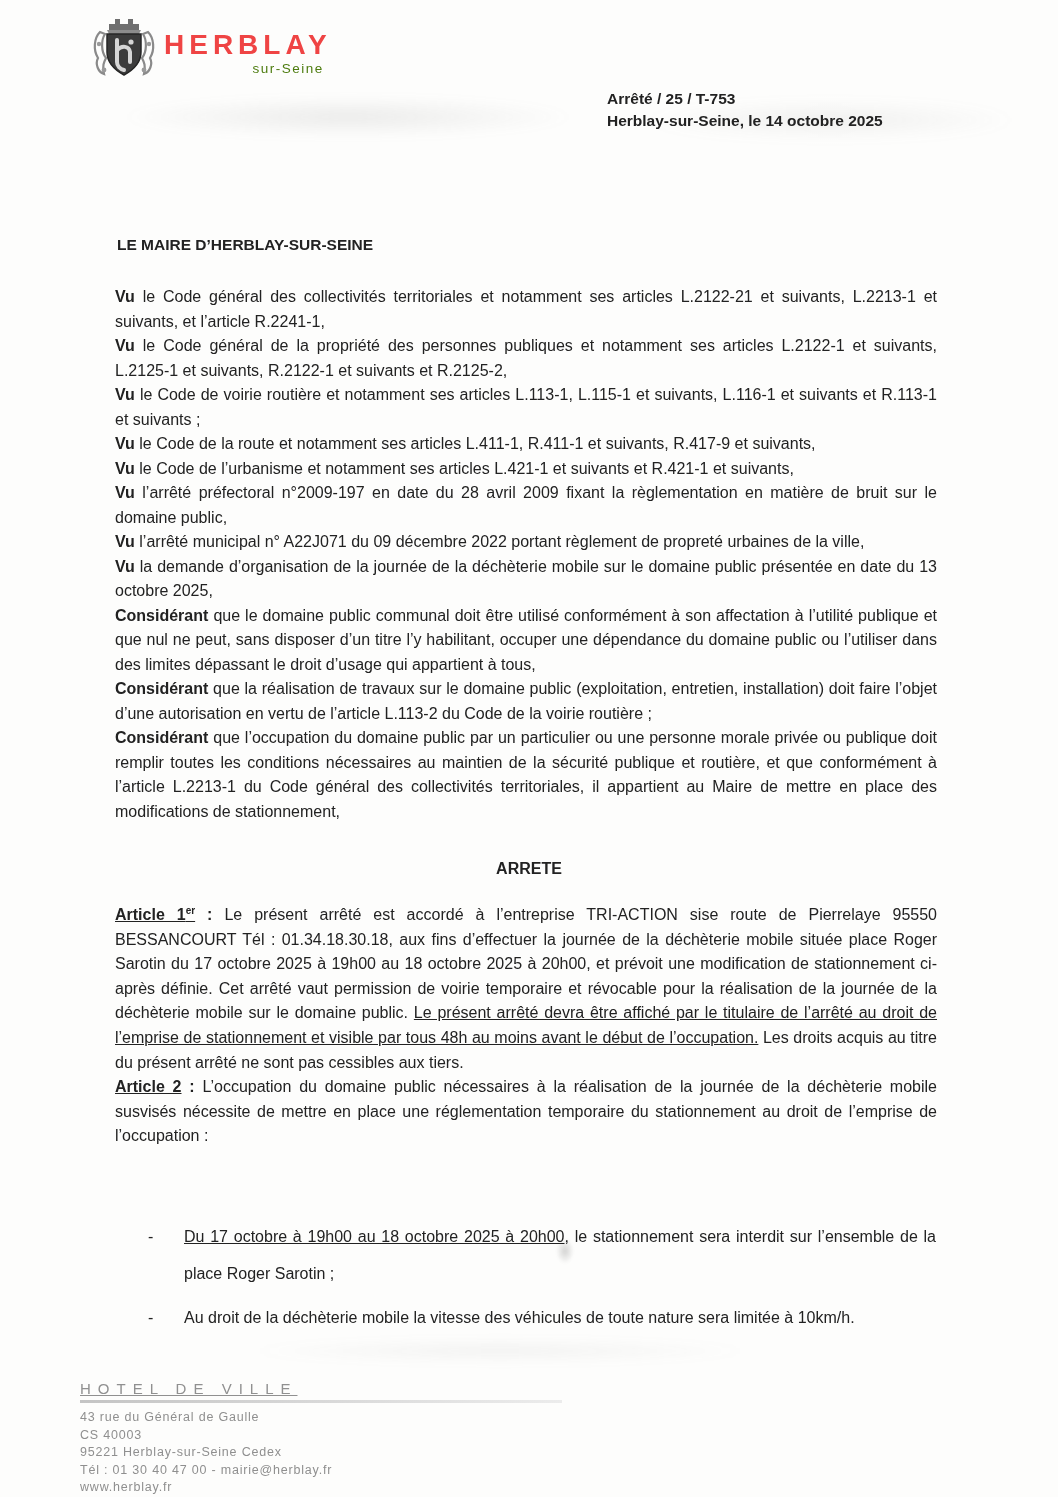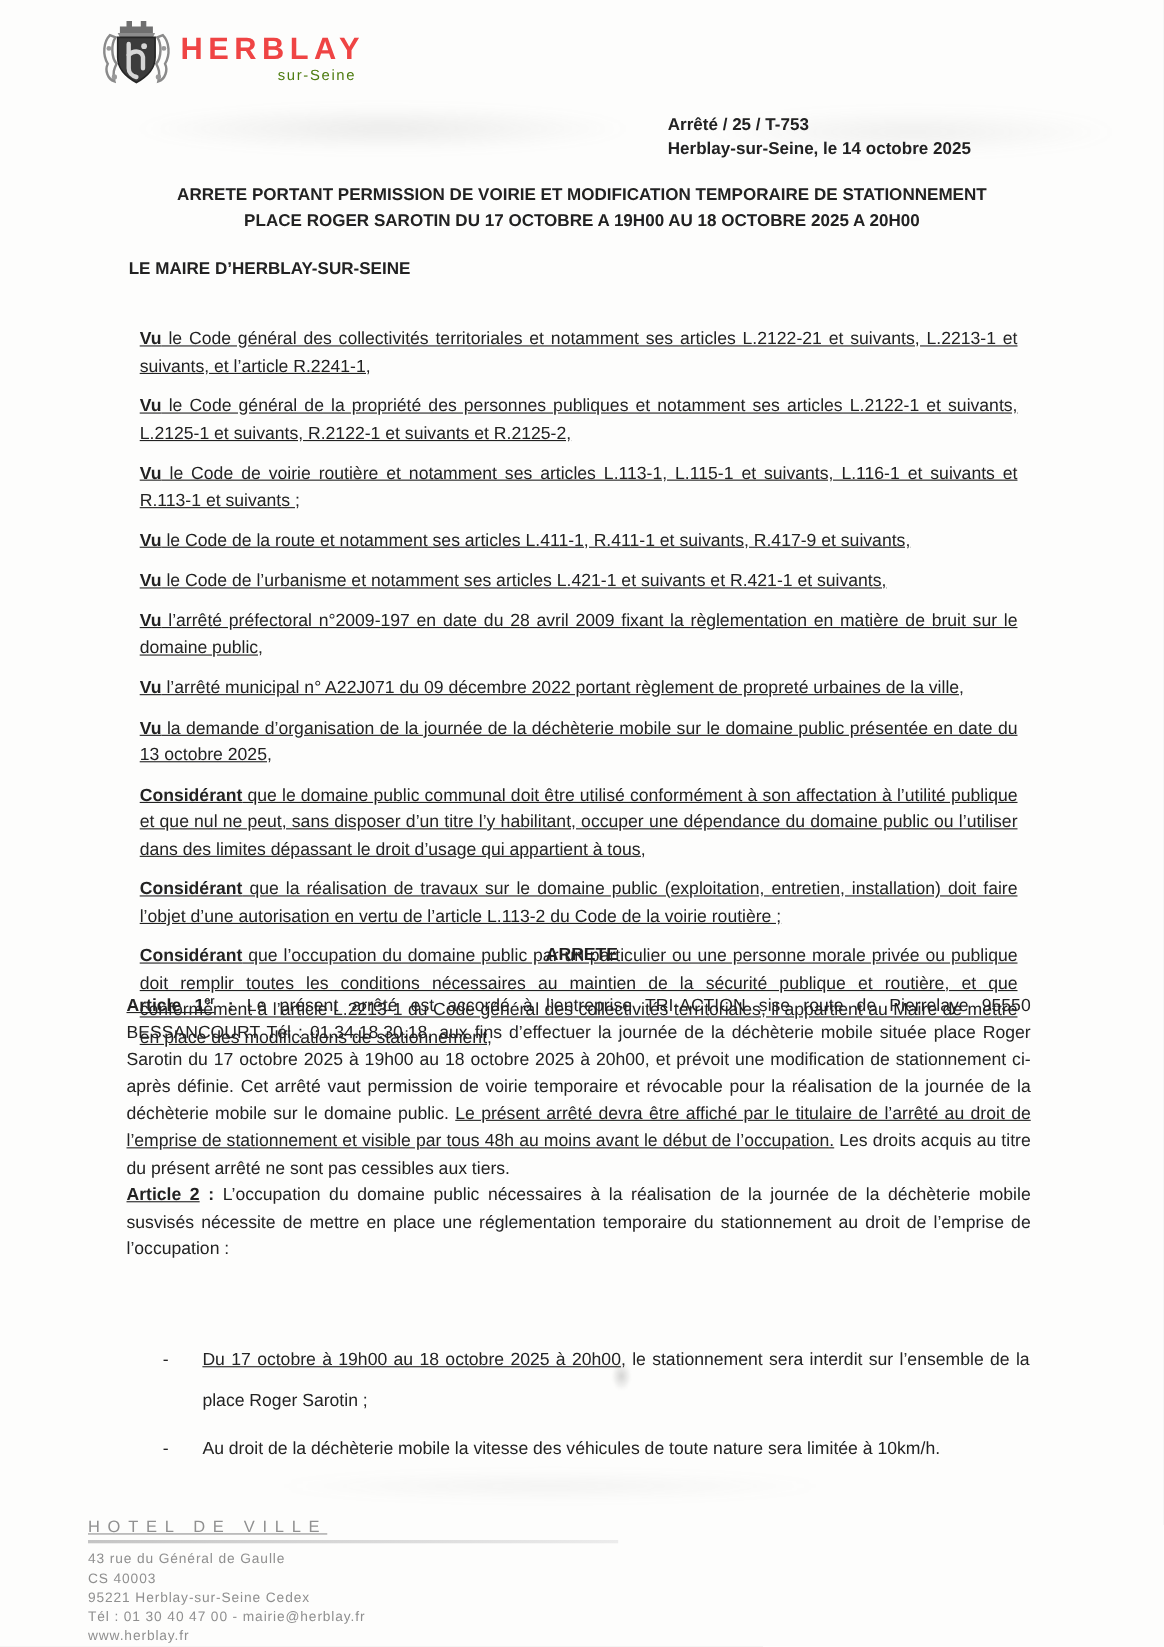--- a/index.html
+++ b/index.html
@@ -43,7 +43,7 @@
   }
 
   
-  .ref { position: absolute; left: 607px; top: 88px; font-weight: bold; font-size: 15.5px; line-height: 22px; margin-top: 15px; }
+  .ref { position: absolute; left: 607px; top: 88px; font-weight: bold; font-size: 15.5px; line-height: 22px; }
 
   
   .doc-title {

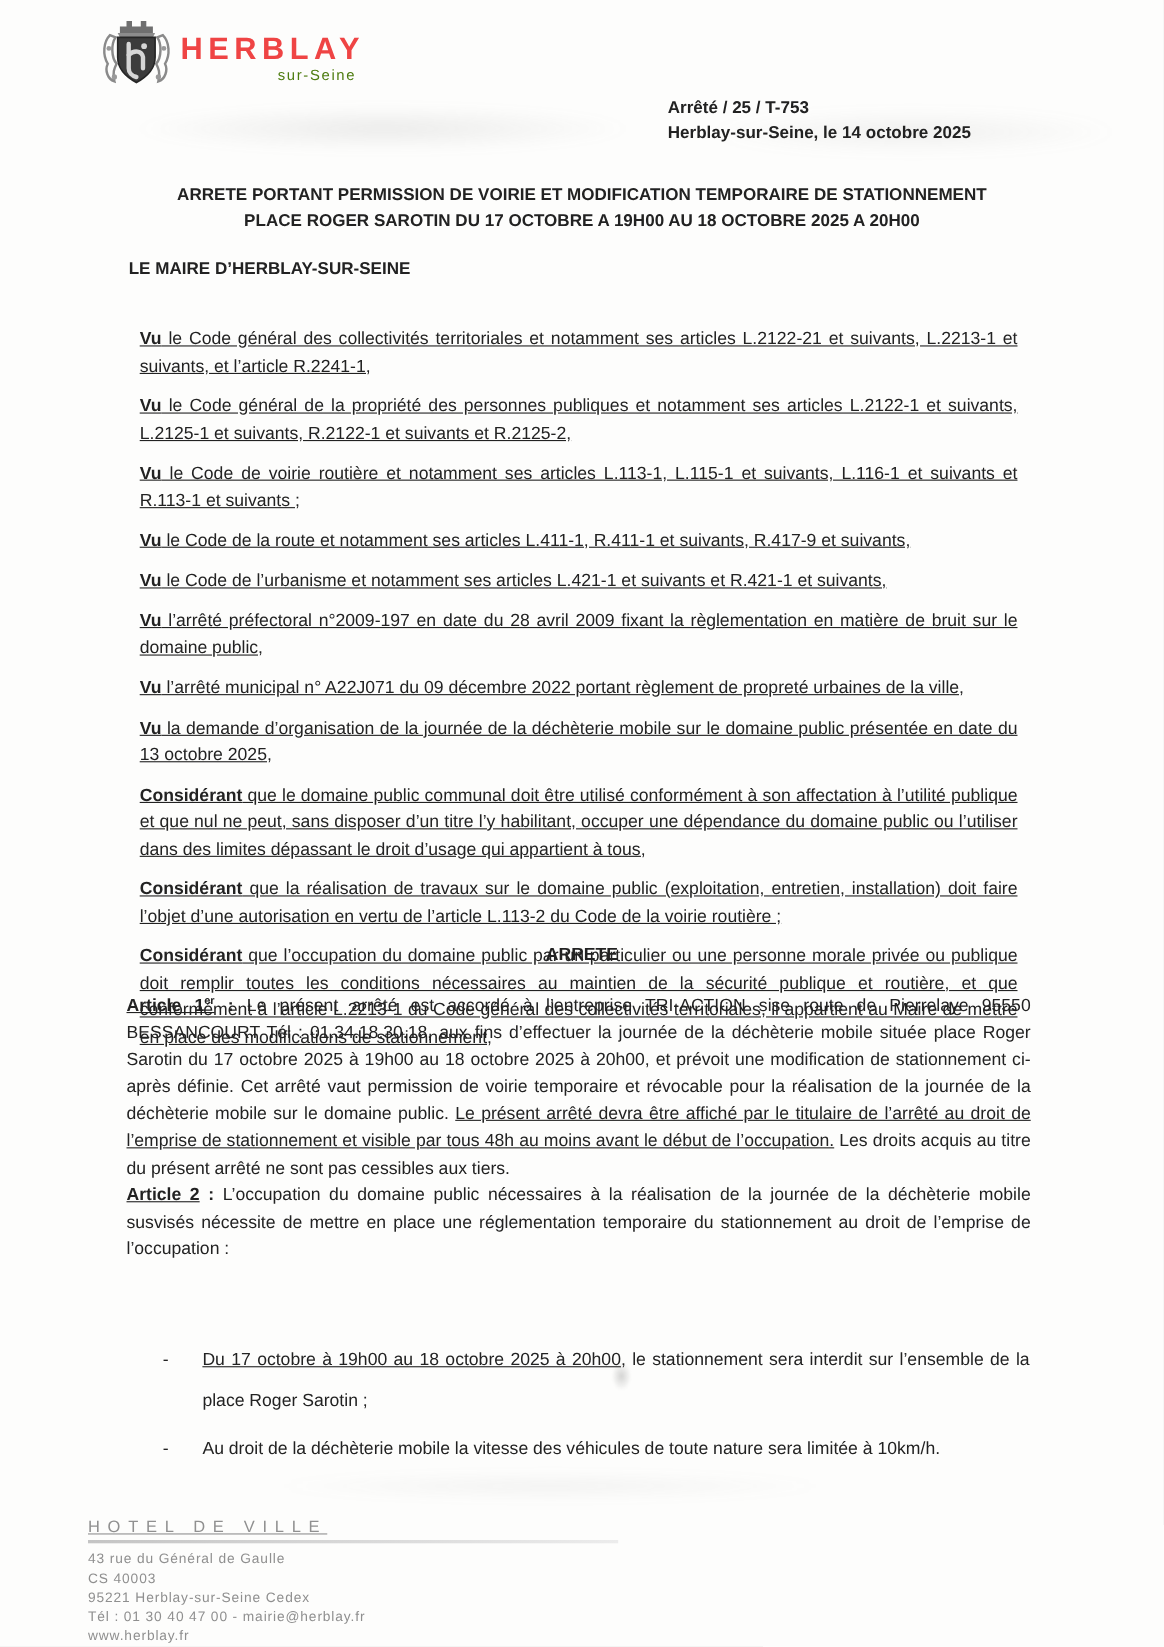--- a/index.html
+++ b/index.html
@@ -131,10 +131,6 @@
     <div>Herblay-sur-Seine, le 14 octobre 2025</div>
   </div>
 
-  <div class="doc-title">
-    <div>ARRETE PORTANT PERMISSION DE VOIRIE ET MODIFICATION TEMPORAIRE DE STATIONNEMENT</div>
-    <div>PLACE ROGER SAROTIN DU 17 OCTOBRE A 19H00 AU 18 OCTOBRE 2025 A 20H00</div>
-  </div>
 
   <div class="salutation">LE MAIRE D’HERBLAY-SUR-SEINE</div>
 

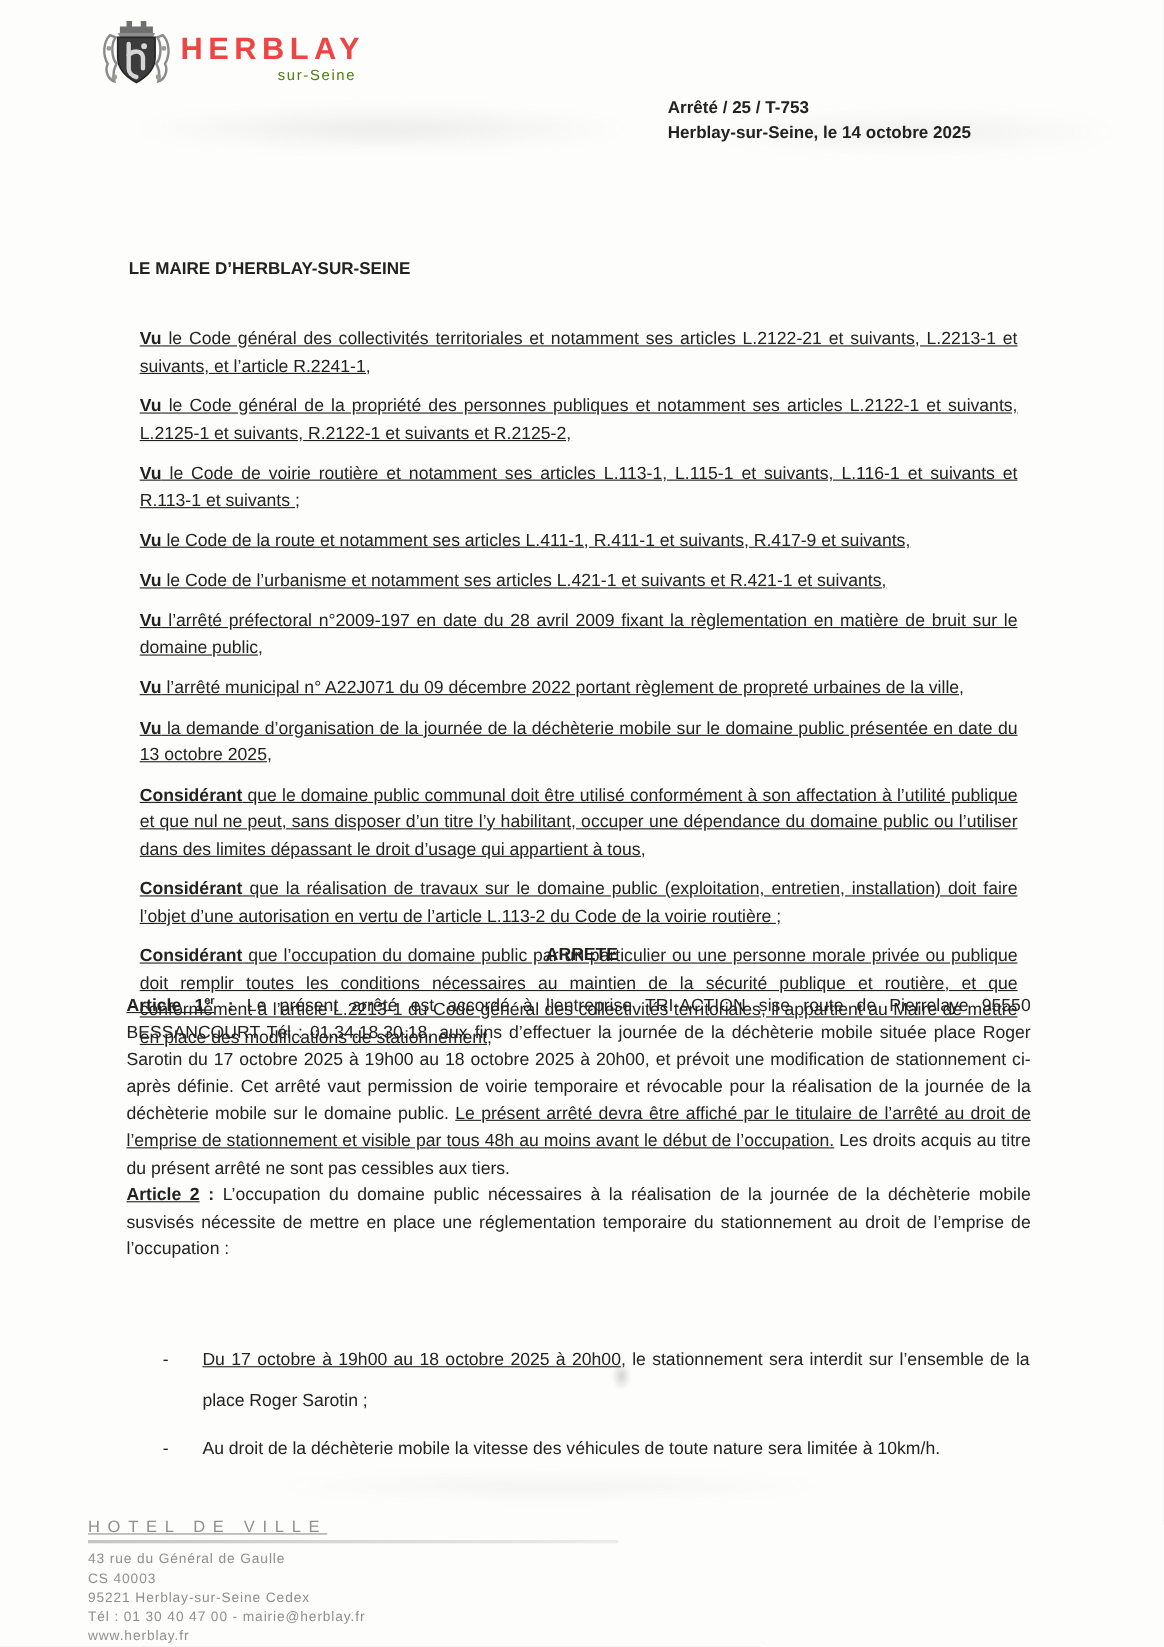--- a/index.html
+++ b/index.html
@@ -58,7 +58,7 @@
     position: absolute; top: 285px; left: 115px; width: 822px;
     font-size: 16px; line-height: 24.5px; text-align: justify;
   }
-  .recitals p { margin: 12px; text-decoration: underline; }
+  .recitals p { margin: 0; }
   strong { font-weight: bold; }
   .u { text-decoration: underline; }
 

